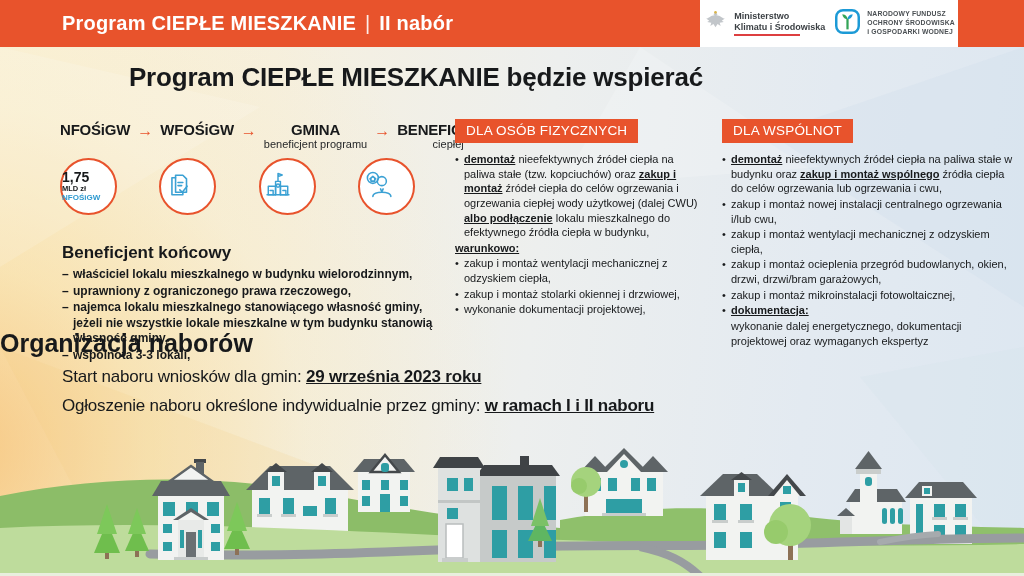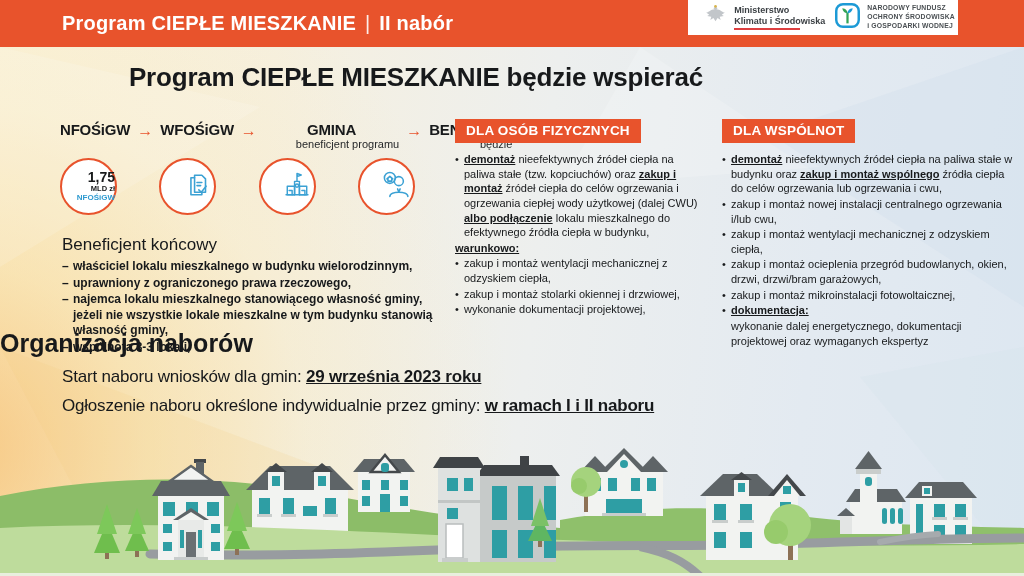--- a/index.html
+++ b/index.html
@@ -16,8 +16,8 @@
     color:#fff;font-size:20px;font-weight:bold;letter-spacing:.2px;white-space:nowrap;}
   .bar-title .sep{font-weight:normal;margin:0 9px;opacity:.9;}
   .bar-title .sub{font-weight:bold;}
-  .logo-panel{position:absolute;top:0;right:66px;width:258px;height:35px;background:#fff;
-    display:flex;align-items:center;justify-content:center;gap:9px;padding-left:12px;}
+  .logo-panel{position:absolute;top:0;right:66px;width:258px;height:47px;background:#fff;
+    display:flex;align-items:center;justify-content:center;gap:9px;}
   .logo{display:flex;align-items:center;gap:6px;}
   .min-text{font-size:9px;font-weight:bold;color:#3C4145;line-height:1.2;}
   .min-underline{height:2px;width:66px;background:#DD3F40;margin-top:2px;}

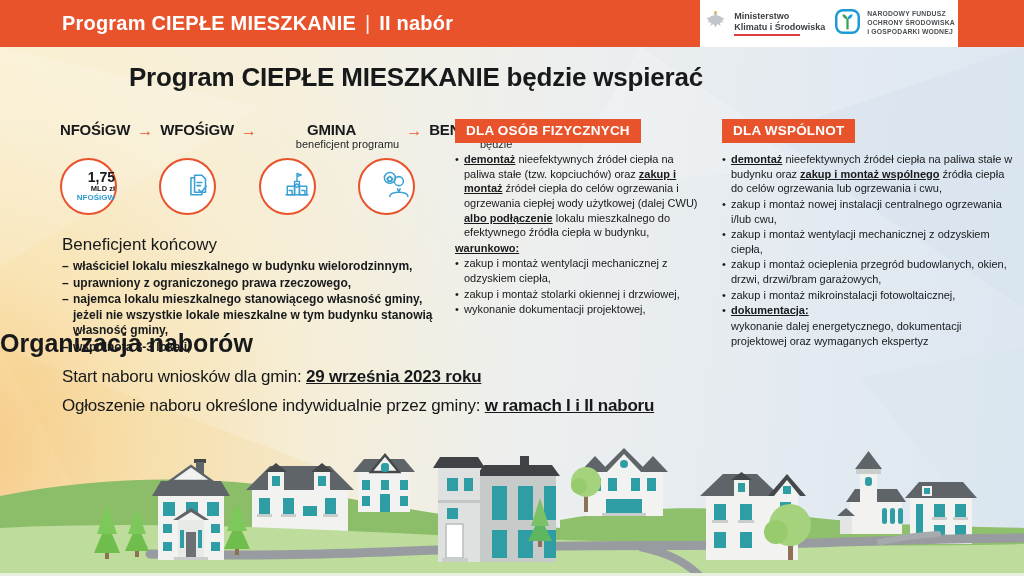--- a/index.html
+++ b/index.html
@@ -50,7 +50,7 @@
   .col{position:absolute;top:119px;}
   .col-a{left:455px;width:252px;}
   .col-b{left:722px;width:296px;}
-  .chip{display:inline-block;background:#E8532C;color:#fff;font-size:13.5px;font-weight:bold;
+  .chip{display:inline-block;background:#E8532C;color:#fff;font-size:13.5px;font-weight:normal;
     padding:4px 11px 5px 11px;letter-spacing:.2px;}
   .col .list{margin-top:9px;}
   .col .li{font-size:11px;line-height:1.33;margin-bottom:1px;}

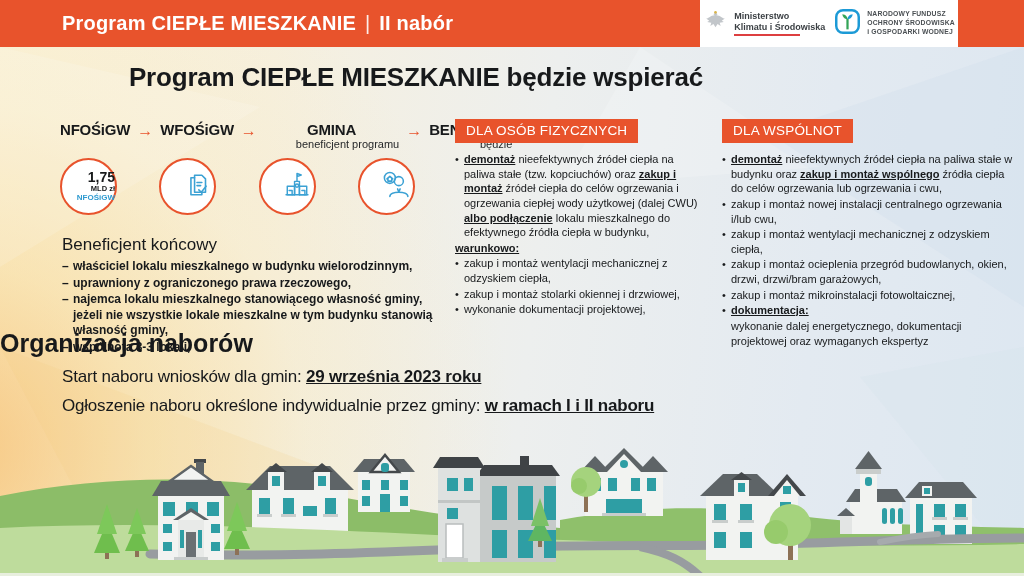--- a/index.html
+++ b/index.html
@@ -29,7 +29,7 @@
   .flow-row{position:absolute;left:60px;top:121px;width:392px;display:flex;align-items:flex-start;gap:7px;}
   .flow-node{text-align:center;}
   .flow-label{font-size:15px;font-weight:bold;letter-spacing:-.2px;white-space:nowrap;}
-  .flow-sub{font-size:11px;color:#26282A;margin-top:0;white-space:nowrap;margin-left:32px;}
+  .flow-sub{font-size:11px;color:#26282A;margin-top:0;white-space:nowrap;}
   .flow-sub:empty{display:none;}
   .flow-arrow{color:#E8532C;font-size:16px;font-weight:bold;line-height:19px;}
   

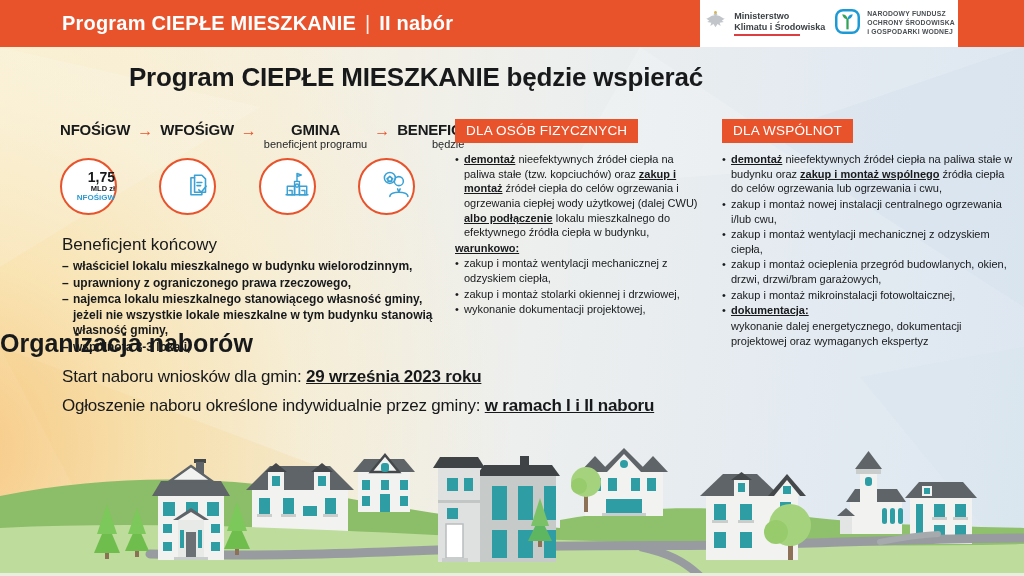--- a/index.html
+++ b/index.html
@@ -139,7 +139,7 @@
     <div class="flow-arrow">→</div>
     <div class="flow-node">
       <div class="flow-label">BENEFICJENT</div>
-      <div class="flow-sub">będzie</div>
+      <div class="flow-sub">ciepłej</div>
     </div>
   </div>
 

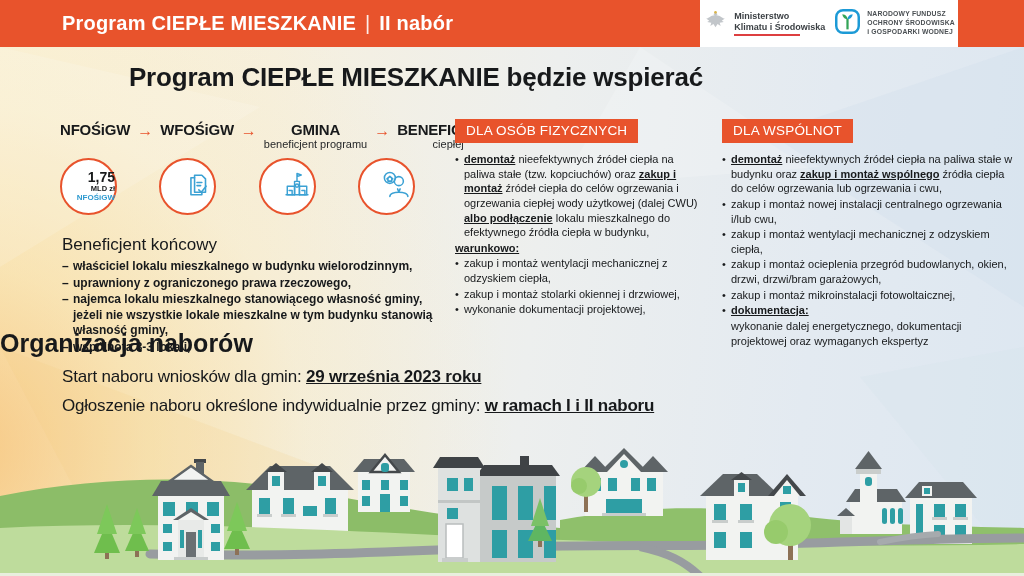--- a/index.html
+++ b/index.html
@@ -35,7 +35,7 @@
   
   .circles-row{position:absolute;left:60px;top:158px;width:355px;display:flex;align-items:center;}
   .circ{flex:none;width:57px;height:57px;border-radius:50%;border:2.5px solid #E8532C;background:#fff;
-    display:flex;flex-direction:column;align-items:flex-end;justify-content:center;box-sizing:border-box;}
+    display:flex;flex-direction:column;align-items:flex-start;justify-content:center;box-sizing:border-box;}
   .conn{flex:1;display:flex;align-items:center;margin:0 -2px;position:relative;z-index:-1;}
   .conn svg{width:100%;height:10px;display:block;}
   .fc-amount{font-size:14px;font-weight:bold;line-height:14px;}

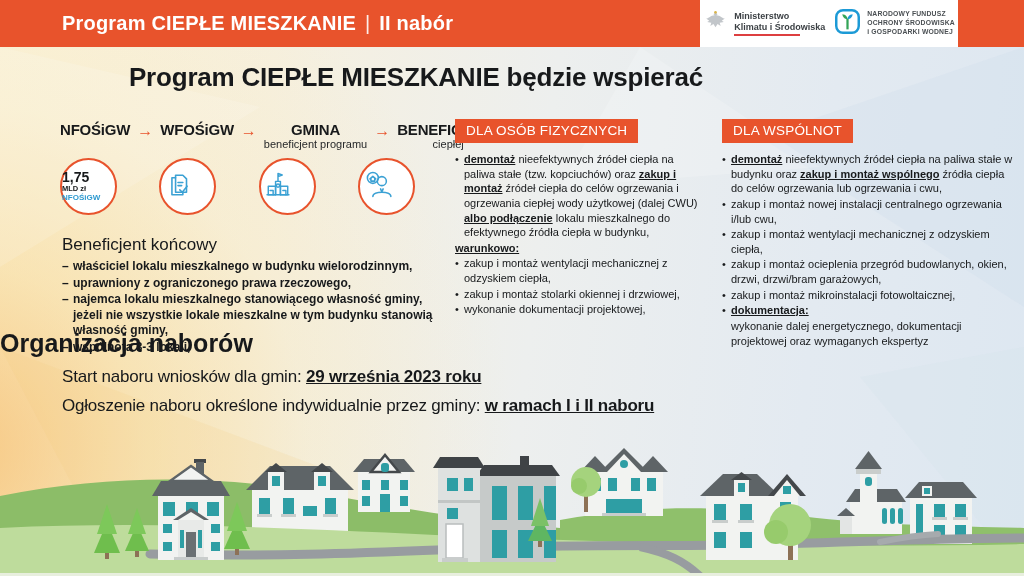--- a/index.html
+++ b/index.html
@@ -43,7 +43,7 @@
   .fc-source{font-size:8px;font-weight:bold;color:#2E9AD0;line-height:10px;}
   
   .beneficiary{position:absolute;left:62px;top:227px;width:392px;}
-  .ben-heading{font-size:17px;font-weight:normal;margin:8px 0 4px 0;}
+  .ben-heading{font-size:17px;font-weight:bold;margin:16px 0 4px 0;}
   .beneficiary .li{font-size:12px;font-weight:bold;line-height:1.3;margin-bottom:1px;}
   .beneficiary .marker{width:11px;}
   

